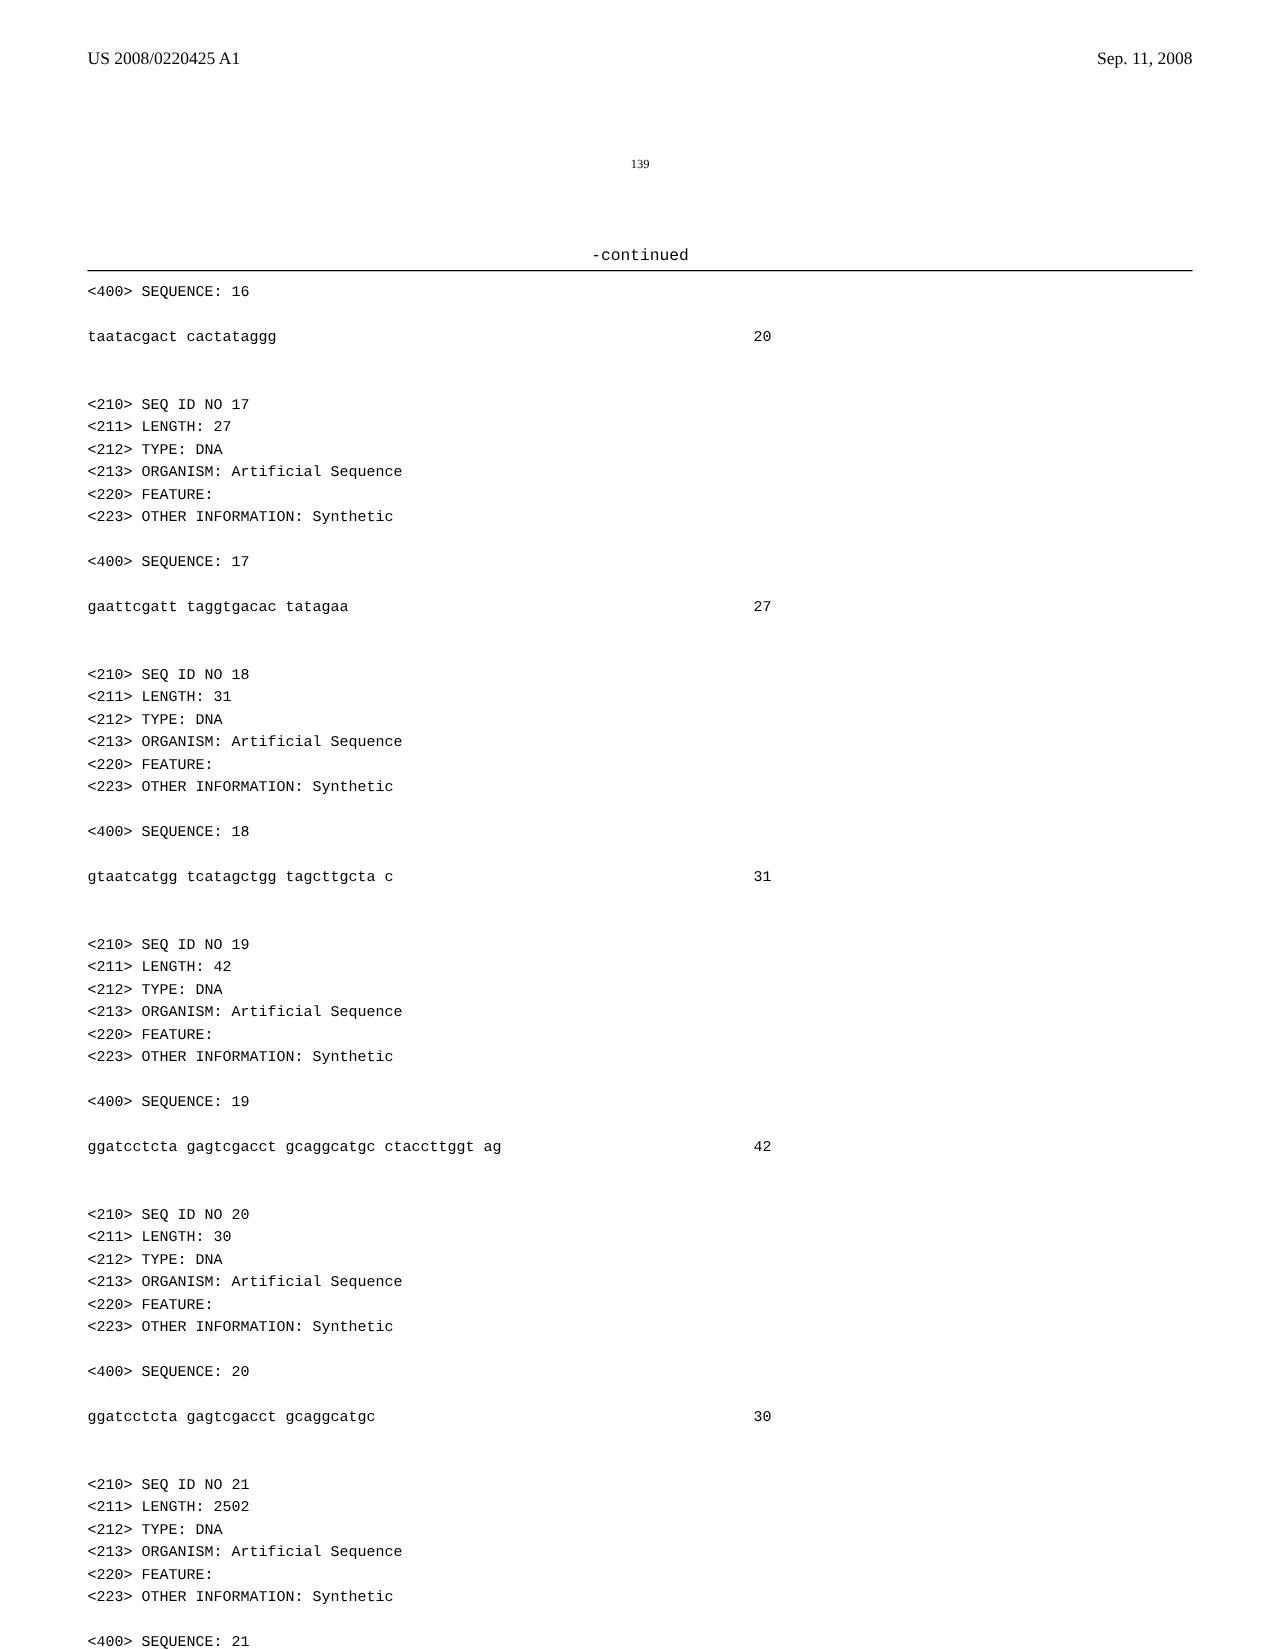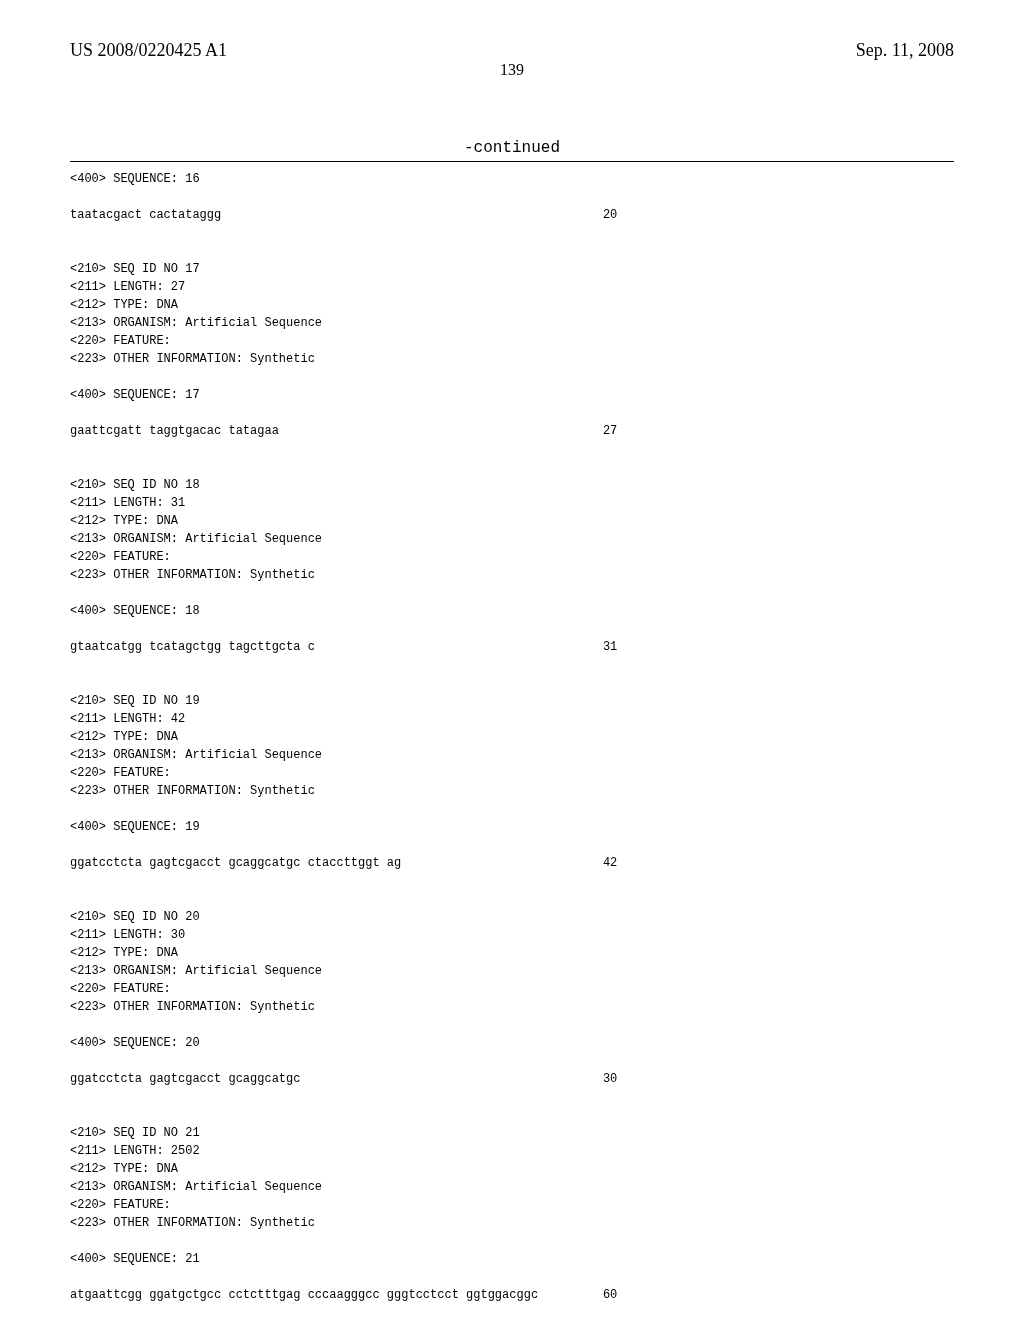--- a/index.html
+++ b/index.html
@@ -16,7 +16,8 @@
     .header {
       display: flex;
       justify-content: space-between;
-      font-size: 18px;
+      font-size: 14px;
+      margin-bottom: 70px;
     }
     .header-left {
       text-align: left;

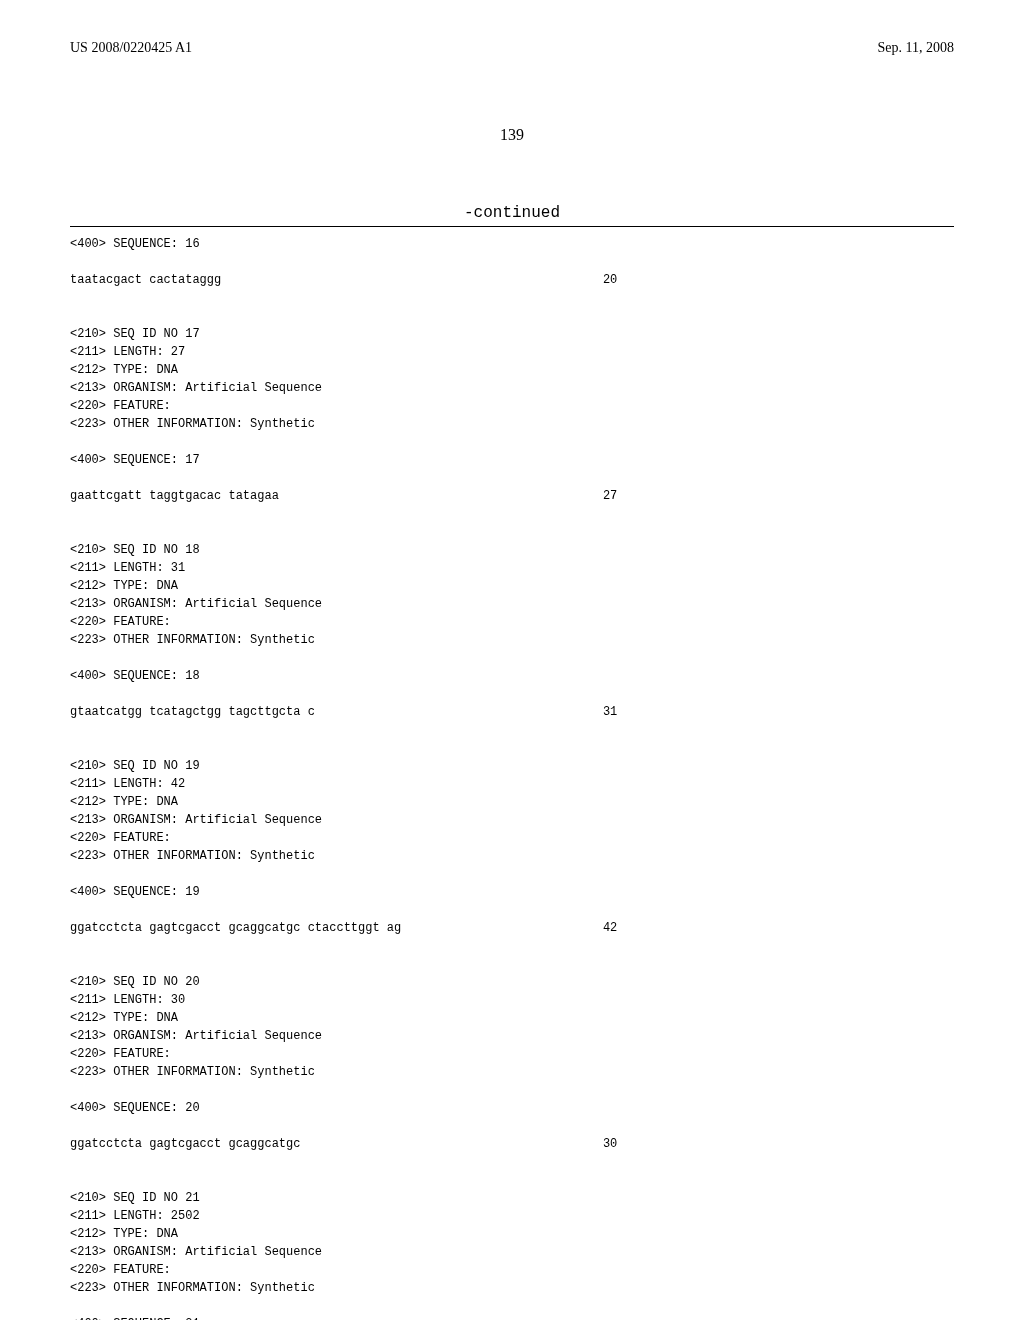--- a/index.html
+++ b/index.html
@@ -26,7 +26,7 @@
     }
     .page-number {
       text-align: center;
-      font-size: 16px;
+      font-size: 10px;
       margin-bottom: 60px;
     }
     .continued {

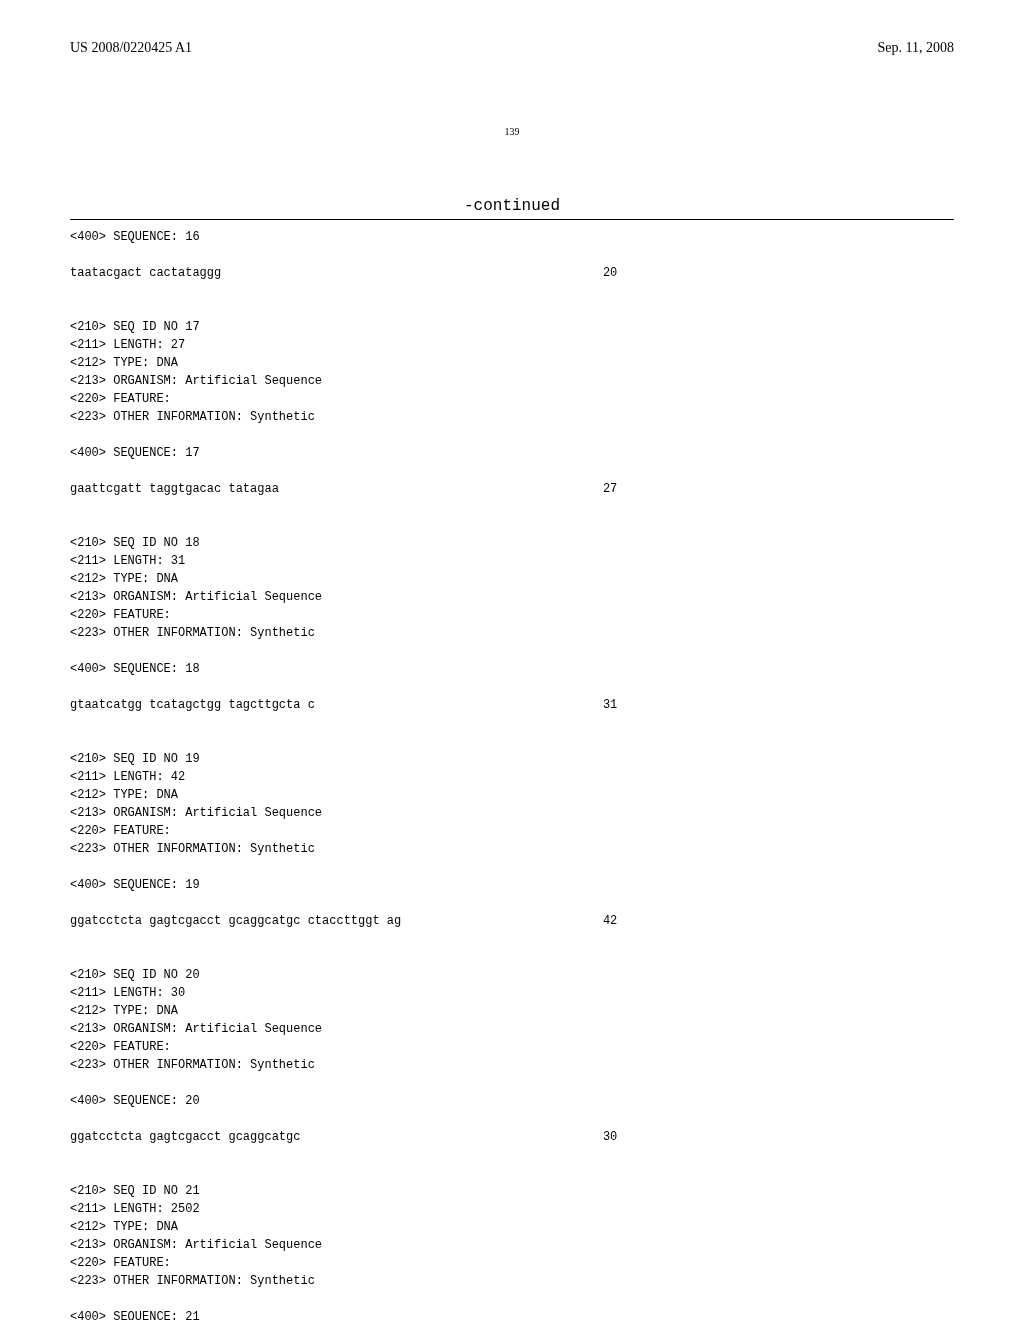--- a/index.html
+++ b/index.html
@@ -32,7 +32,7 @@
     .continued {
       text-align: center;
       font-family: "Courier New", monospace;
-      font-size: 16px;
+      font-size: 13px;
       margin-bottom: 4px;
     }
     .hr-line {

